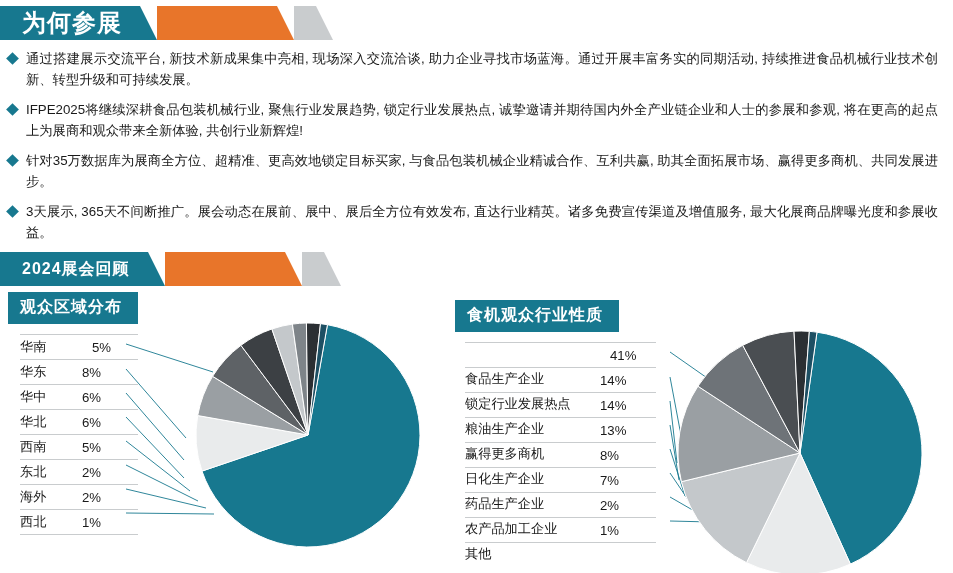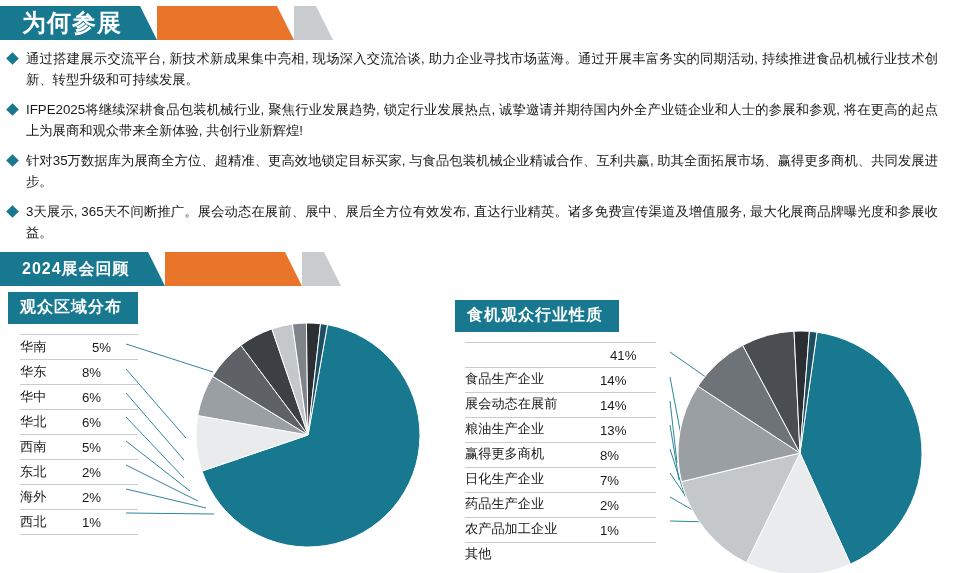--- a/index.html
+++ b/index.html
@@ -283,7 +283,7 @@
       <div class="legend-value">41%</div>
     </div>
     <div class="legend-row">
-      <div class="legend-label">展会动态在展前</div>
+      <div class="legend-label">锁定行业发展热点</div>
       <div class="legend-value">14%</div>
     </div>
     <div class="legend-row">

